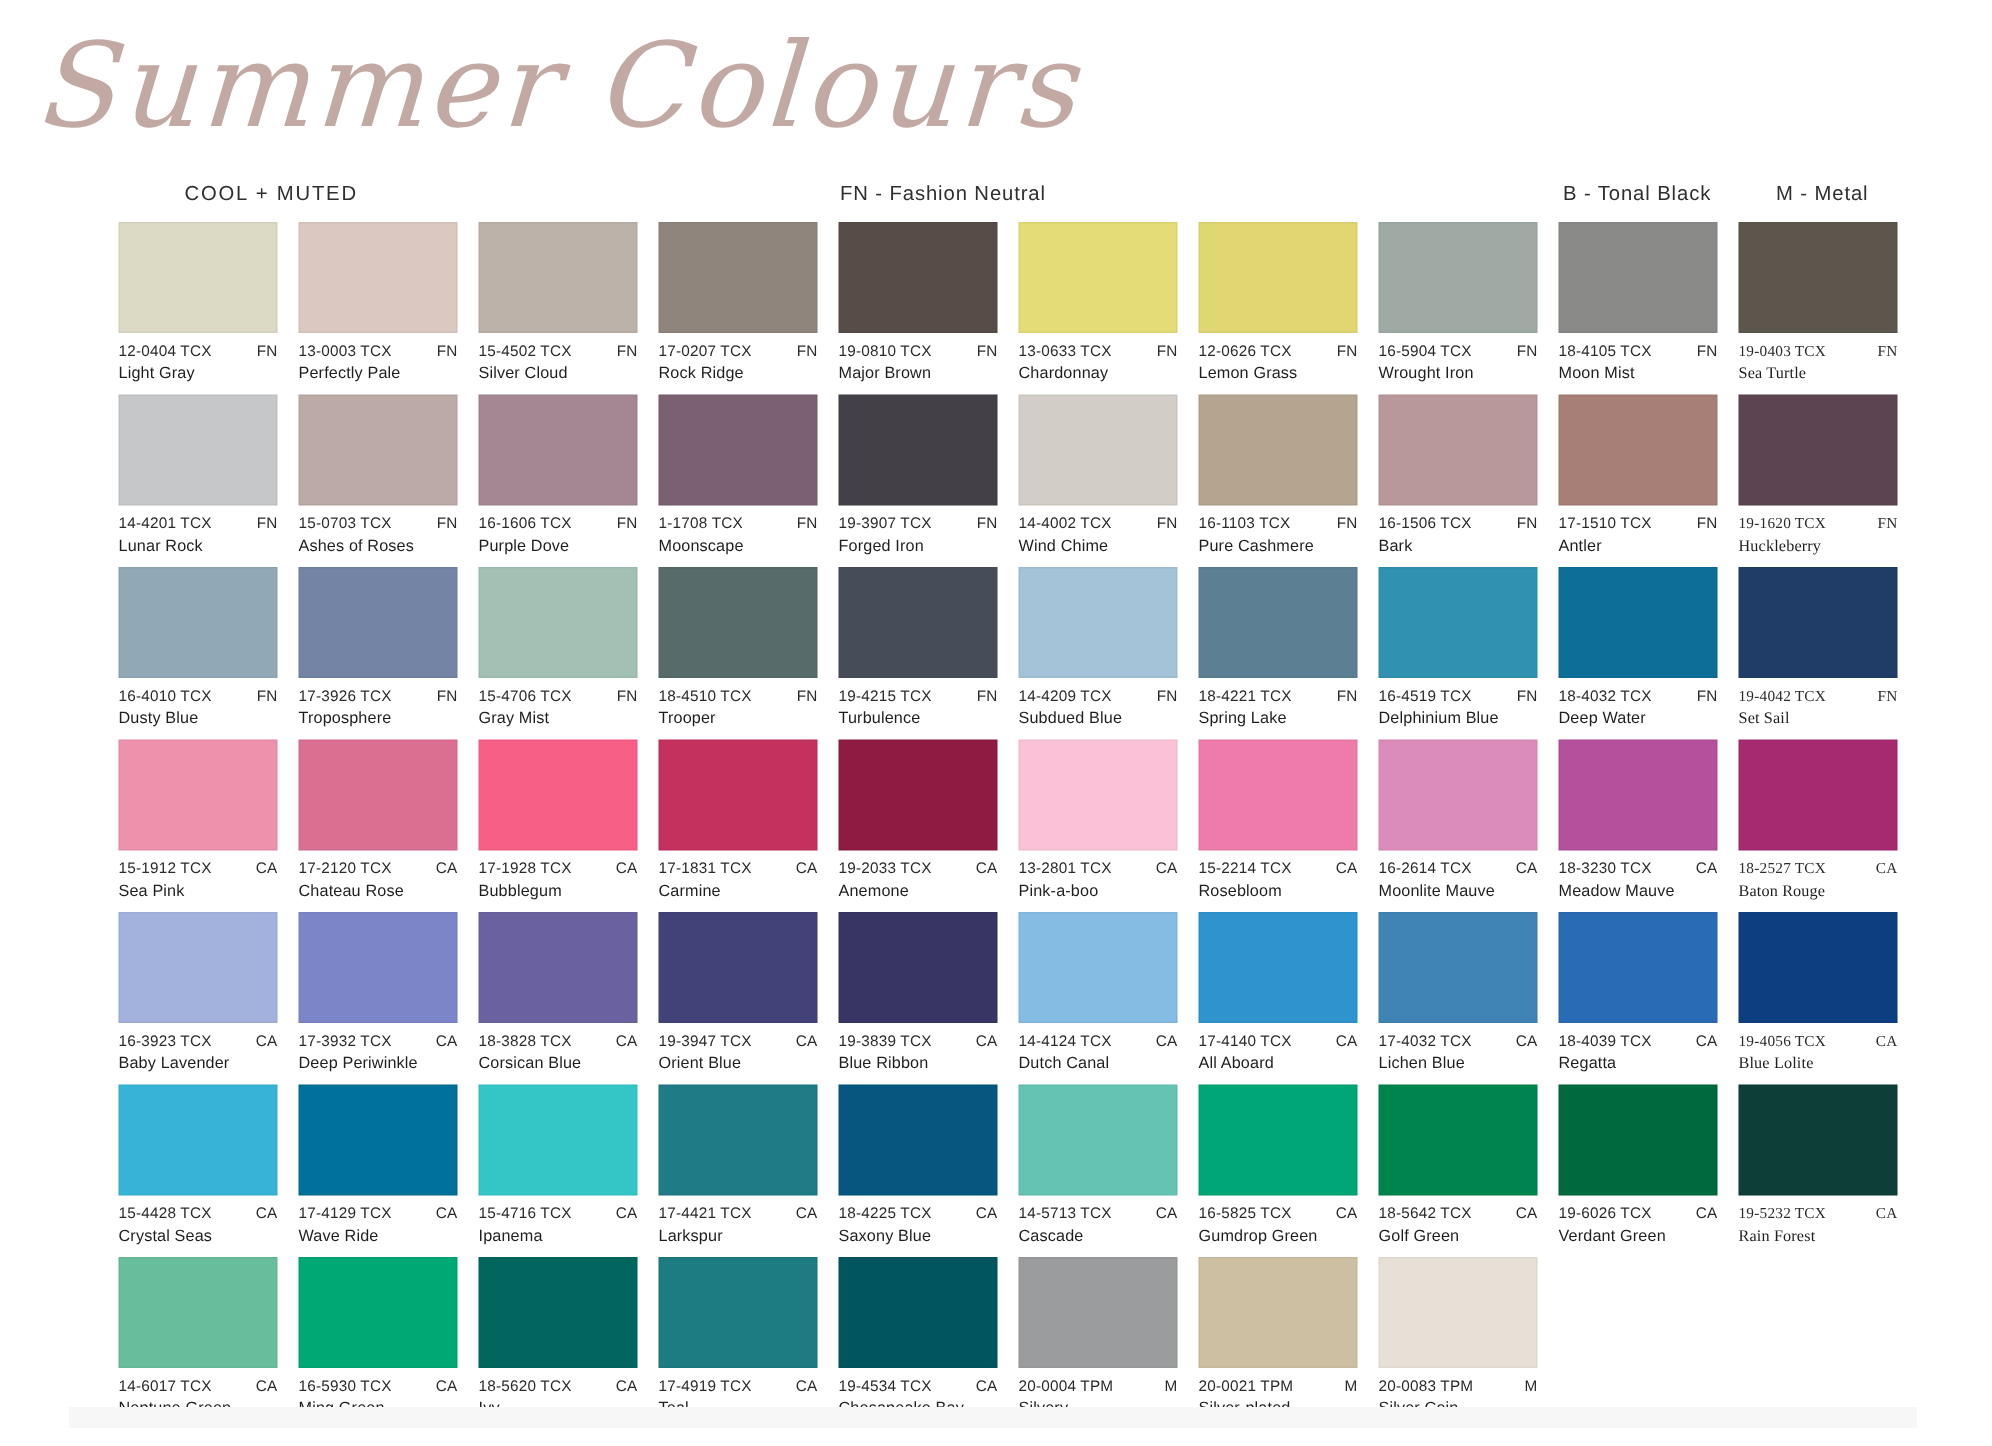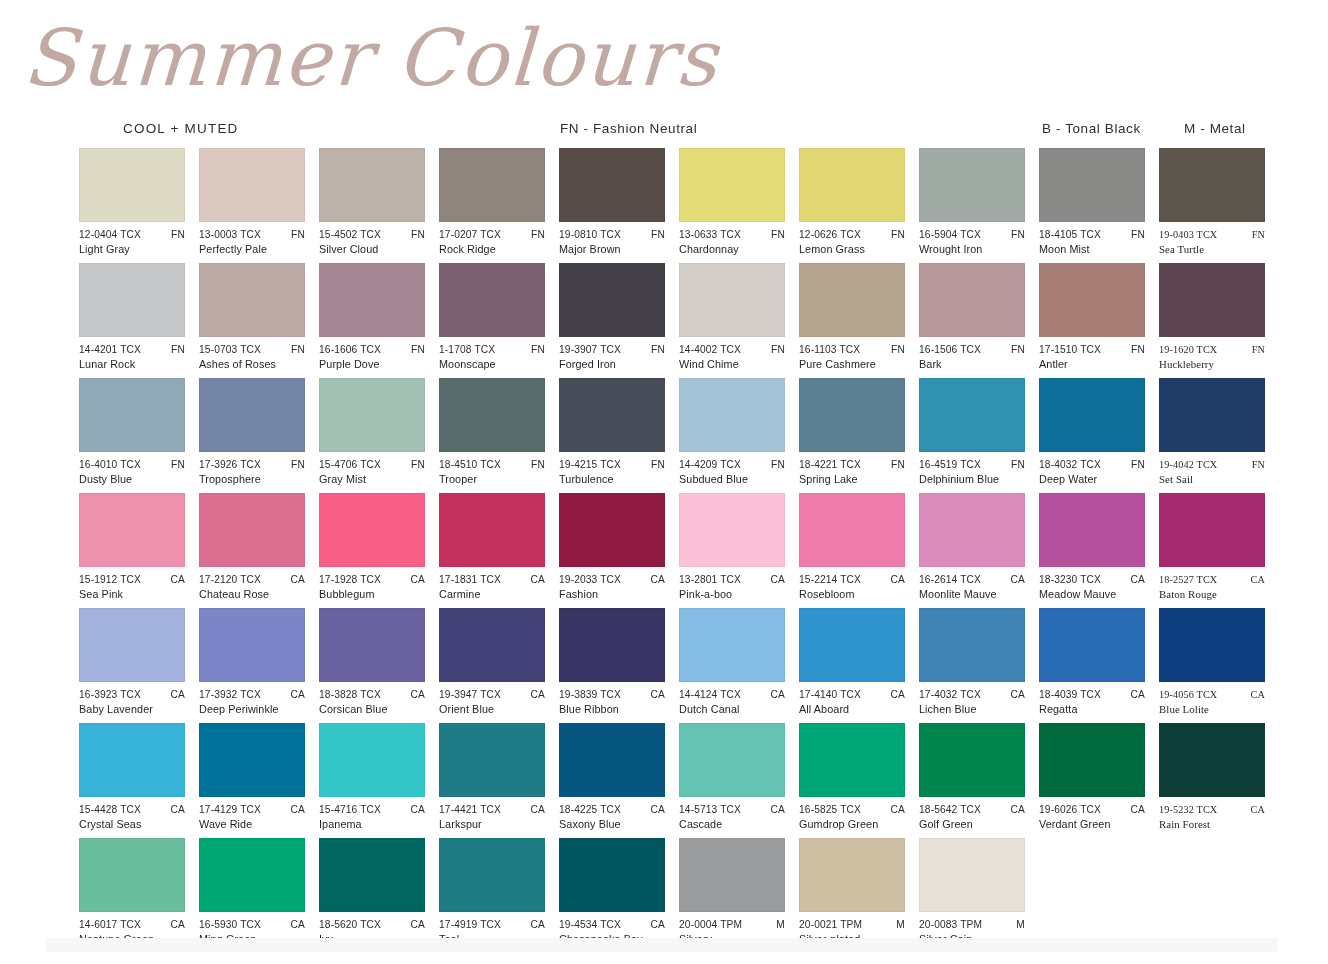--- a/index.html
+++ b/index.html
@@ -426,7 +426,7 @@
             <span class="code">19-2033 TCX</span>
             <span class="tag">CA</span>
           </div>
-          <div class="cname">Fashion</div>
+          <div class="cname">Anemone</div>
         </div>
         <div class="cell">
           <div class="swatch" title="Pink-a-boo" style="background: rgb(251, 194, 215);"></div>

